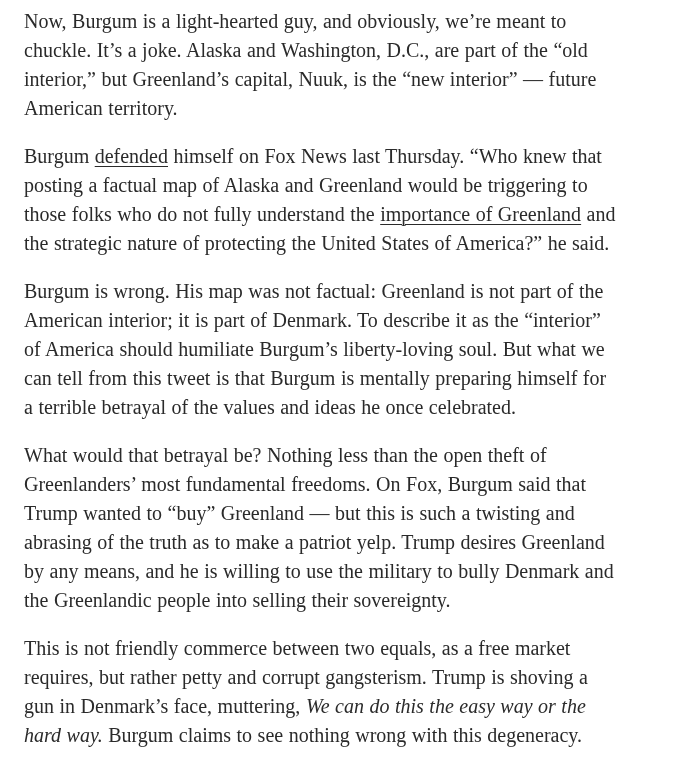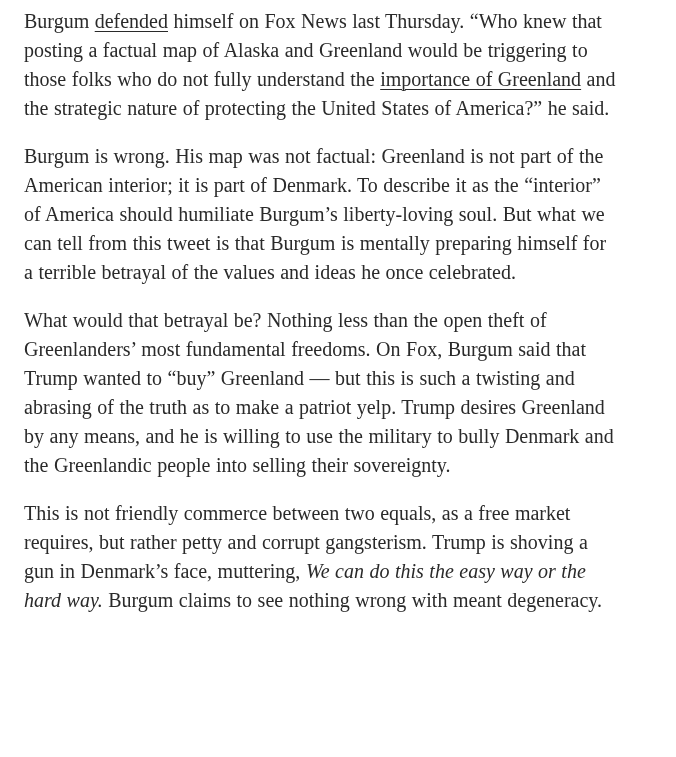--- a/index.html
+++ b/index.html
@@ -43,6 +43,7 @@
 <body>
 
 <article id="article" class="article" style="color: rgb(42, 42, 42);">
+    <p class="para"><span>Now, Burgum is a light-hearted guy, and obviously, we’re meant to chuckle. It’s a joke. Alaska and Washington, D.C., are part of the “old interior,” but Greenland’s capital, Nuuk, is the “new interior” — future American territory.</span></p>
     <p class="para"><span>Burgum </span><a href="#" class="inline-link">defended</a><span> himself on Fox News last Thursday. “Who knew that posting a factual map of Alaska and Greenland would be triggering to those folks who do not fully understand the </span><a href="#" class="inline-link">importance of Greenland</a><span> and the strategic nature of protecting the United States of America?” he said.</span></p>
     <p class="para"><span>Burgum is wrong. His map was not factual: Greenland is not part of the American interior; it is part of Denmark. To describe it as the “interior” of America should humiliate Burgum’s liberty-loving soul. But what we can tell from this tweet is that Burgum is mentally preparing himself for a terrible betrayal of the values and ideas he once celebrated.</span></p>
     <p class="para"><span>What would that betrayal be? Nothing less than the open theft of Greenlanders’ most fundamental freedoms. On Fox, Burgum said that Trump wanted to “buy” Greenland — but this is such a twisting and abrasing of the truth as to make a patriot yelp. Trump desires Greenland by any means, and he is willing to use the military to bully Denmark and the Greenlandic people into selling their sovereignty.</span></p>

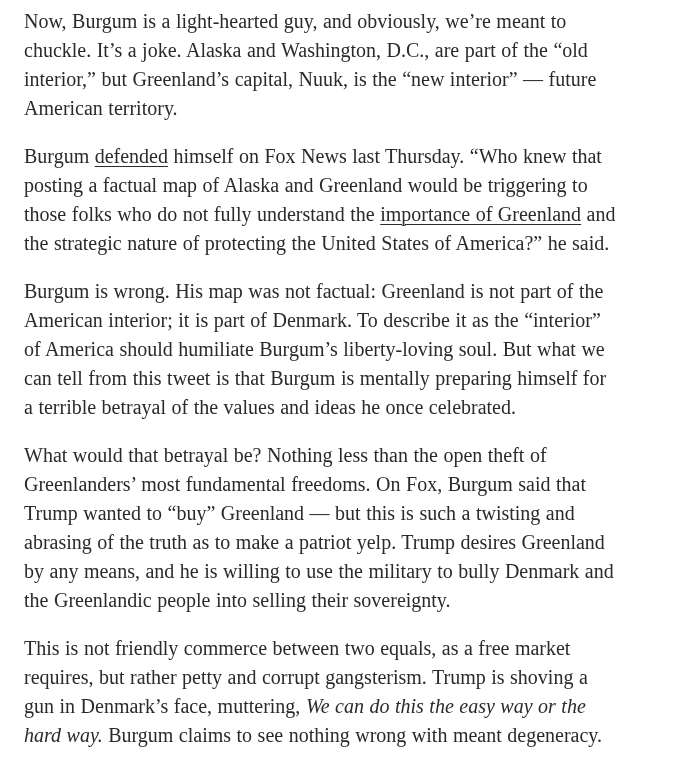--- a/index.html
+++ b/index.html
@@ -47,7 +47,7 @@
     <p class="para"><span>Burgum </span><a href="#" class="inline-link">defended</a><span> himself on Fox News last Thursday. “Who knew that posting a factual map of Alaska and Greenland would be triggering to those folks who do not fully understand the </span><a href="#" class="inline-link">importance of Greenland</a><span> and the strategic nature of protecting the United States of America?” he said.</span></p>
     <p class="para"><span>Burgum is wrong. His map was not factual: Greenland is not part of the American interior; it is part of Denmark. To describe it as the “interior” of America should humiliate Burgum’s liberty-loving soul. But what we can tell from this tweet is that Burgum is mentally preparing himself for a terrible betrayal of the values and ideas he once celebrated.</span></p>
     <p class="para"><span>What would that betrayal be? Nothing less than the open theft of Greenlanders’ most fundamental freedoms. On Fox, Burgum said that Trump wanted to “buy” Greenland — but this is such a twisting and abrasing of the truth as to make a patriot yelp. Trump desires Greenland by any means, and he is willing to use the military to bully Denmark and the Greenlandic people into selling their sovereignty.</span></p>
-    <p class="para"><span>This is not friendly commerce between two equals, as a free market requires, but rather petty and corrupt gangsterism. Trump is shoving a gun in Denmark’s face, muttering, </span><em class="italic-seg">We can do this the easy way or the hard way.</em><span> Burgum claims to see nothing wrong with meant degeneracy.</span></p>
+    <p class="para"><span>This is not friendly commerce between two equals, as a free market requires, but rather petty and corrupt gangsterism. Trump is shoving a gun in Denmark’s face, muttering, </span><em class="italic-seg">We can do this the easy way or the hard way.</em><span> Burgum claims to see nothing wrong with this degeneracy.</span></p>
   </article>
 
 </body></html>

